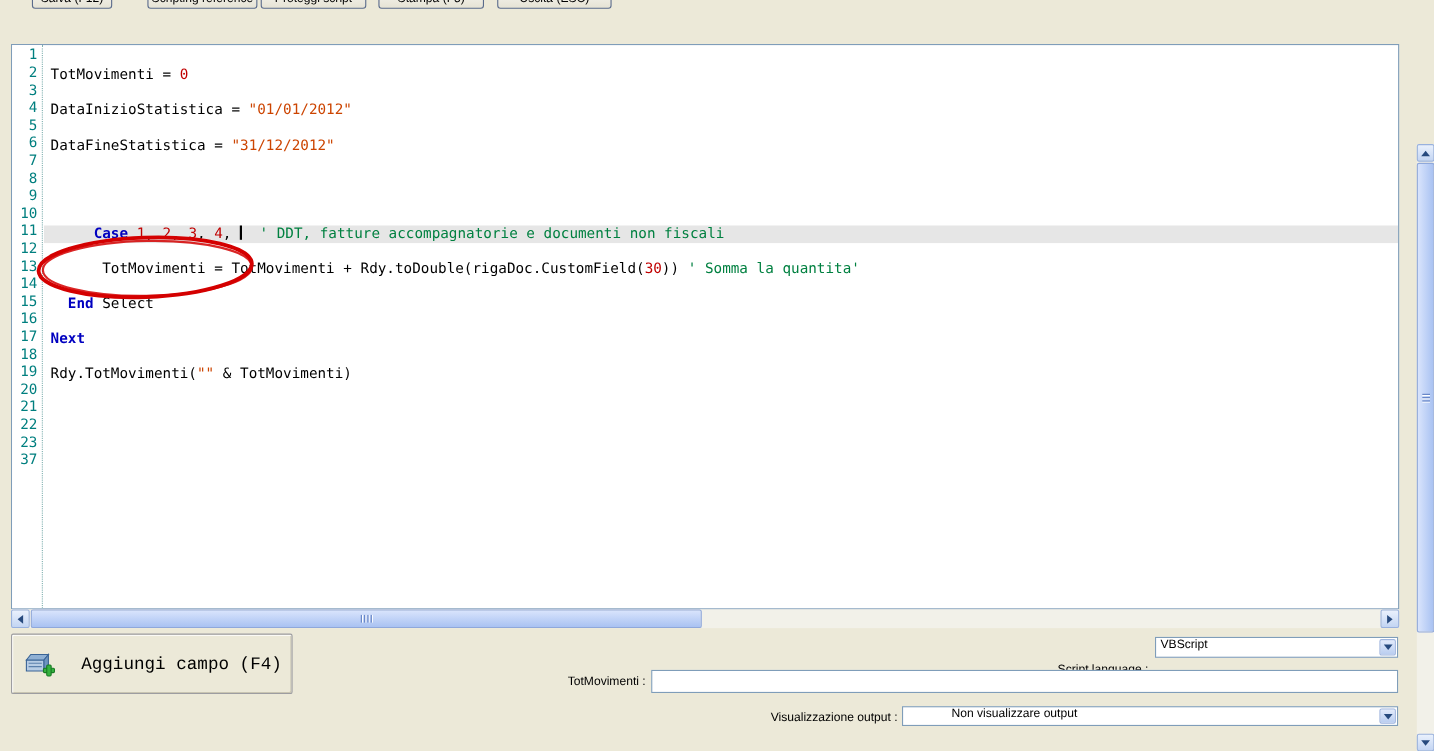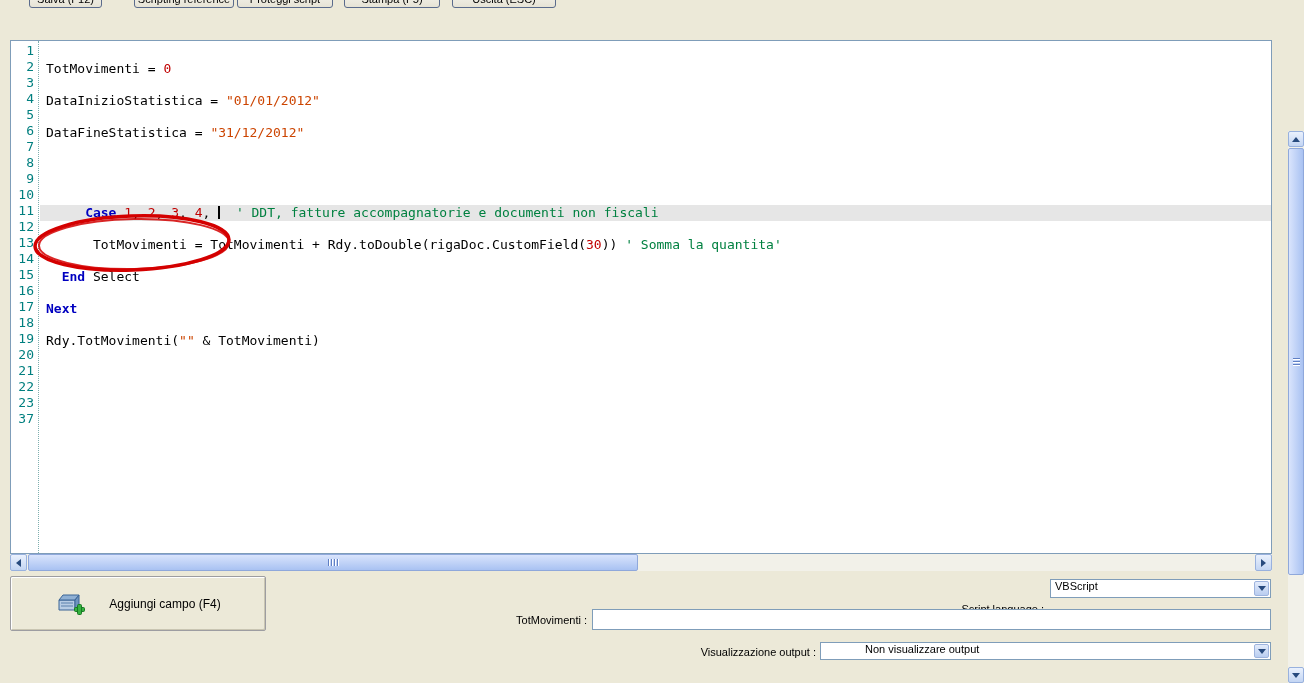--- a/index.html
+++ b/index.html
@@ -97,7 +97,7 @@
     background:#ECE9D8; border:1px solid #9D9DA1; border-radius:2px;
     box-shadow:inset 1px 1px 0 #FFFFFF, inset -1px -1px 0 #C9C5B2;
     display:flex; align-items:center; justify-content:center; gap:24px;
-    font-size:12px; cursor:pointer;
+    font-size:16px; cursor:pointer;font-family:Liberation Mono, monospace;
   }
   .field-label { position:absolute; font-size:11px; text-align:right; white-space:nowrap; }
   #lbl-script { left:900px; width:144px; top:583px;margin-top:20px; }

